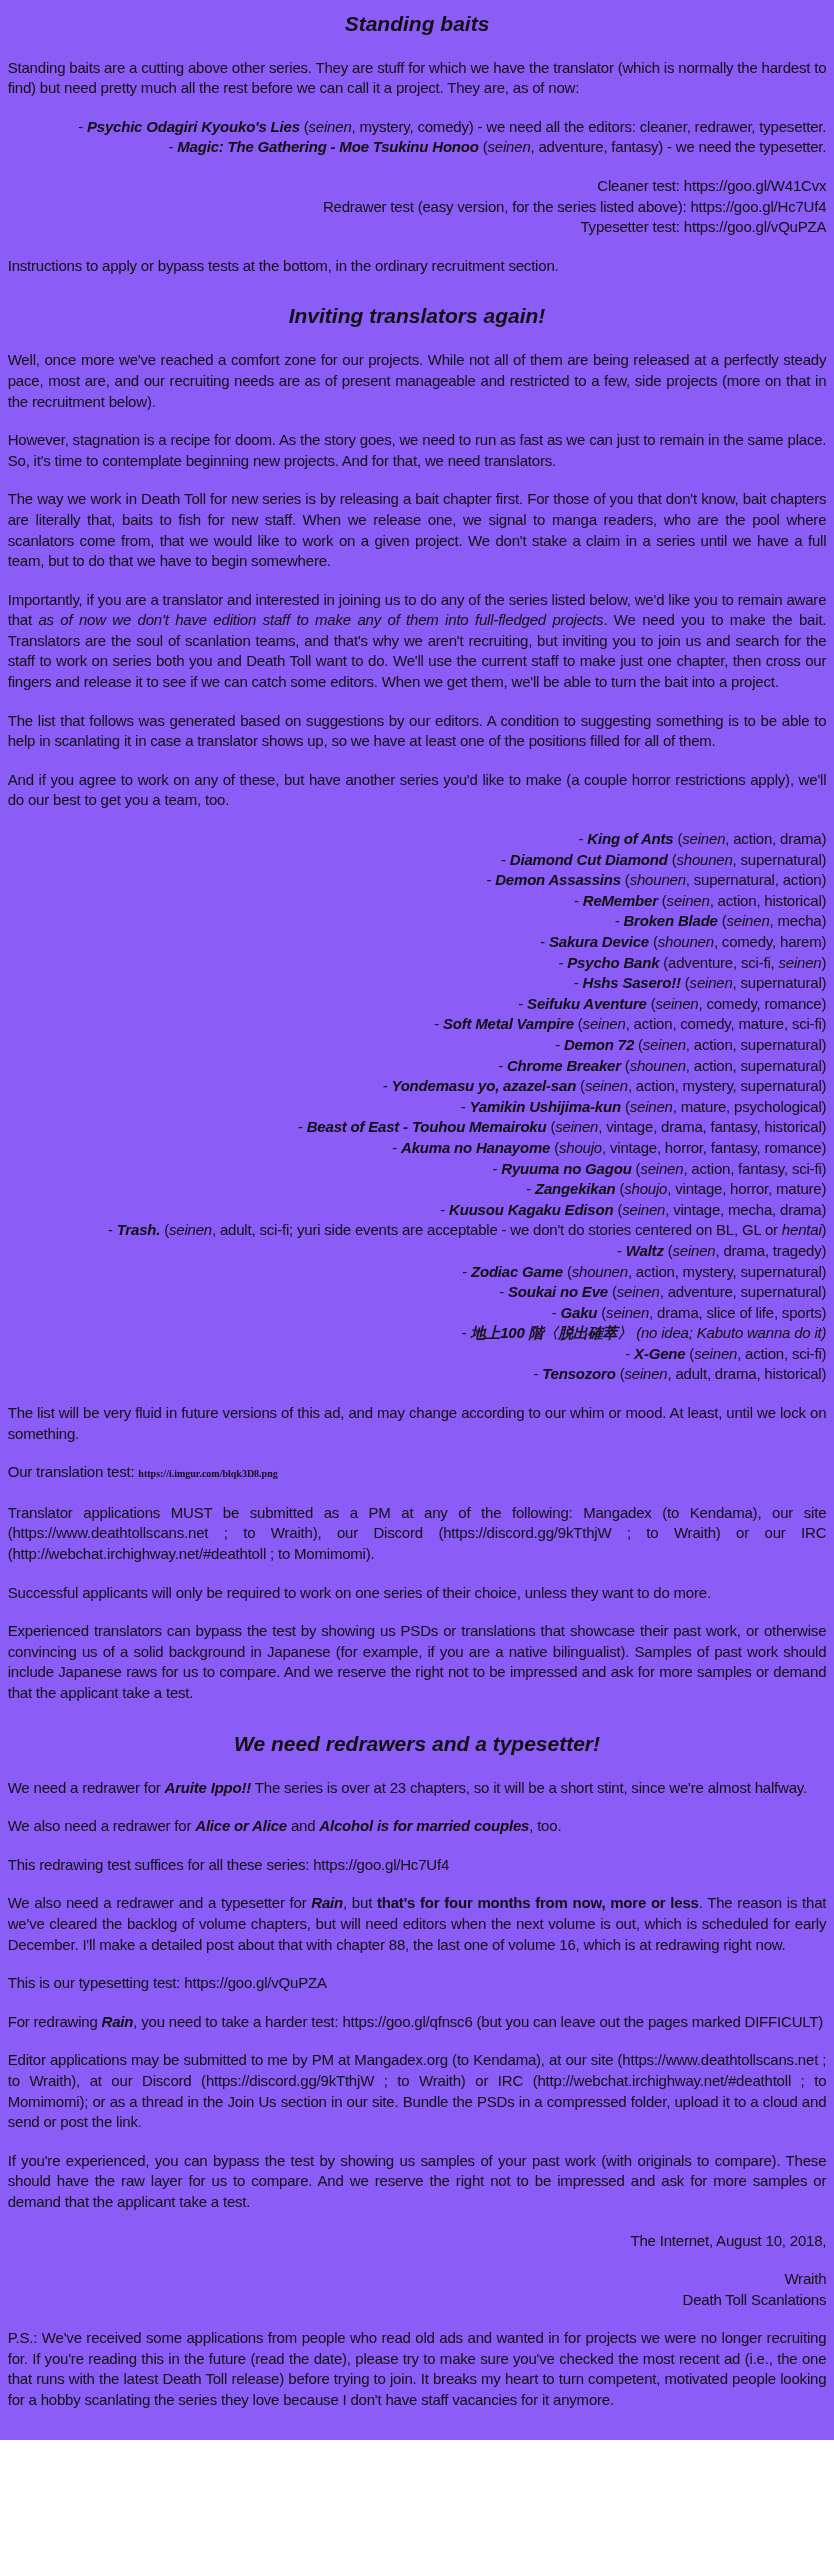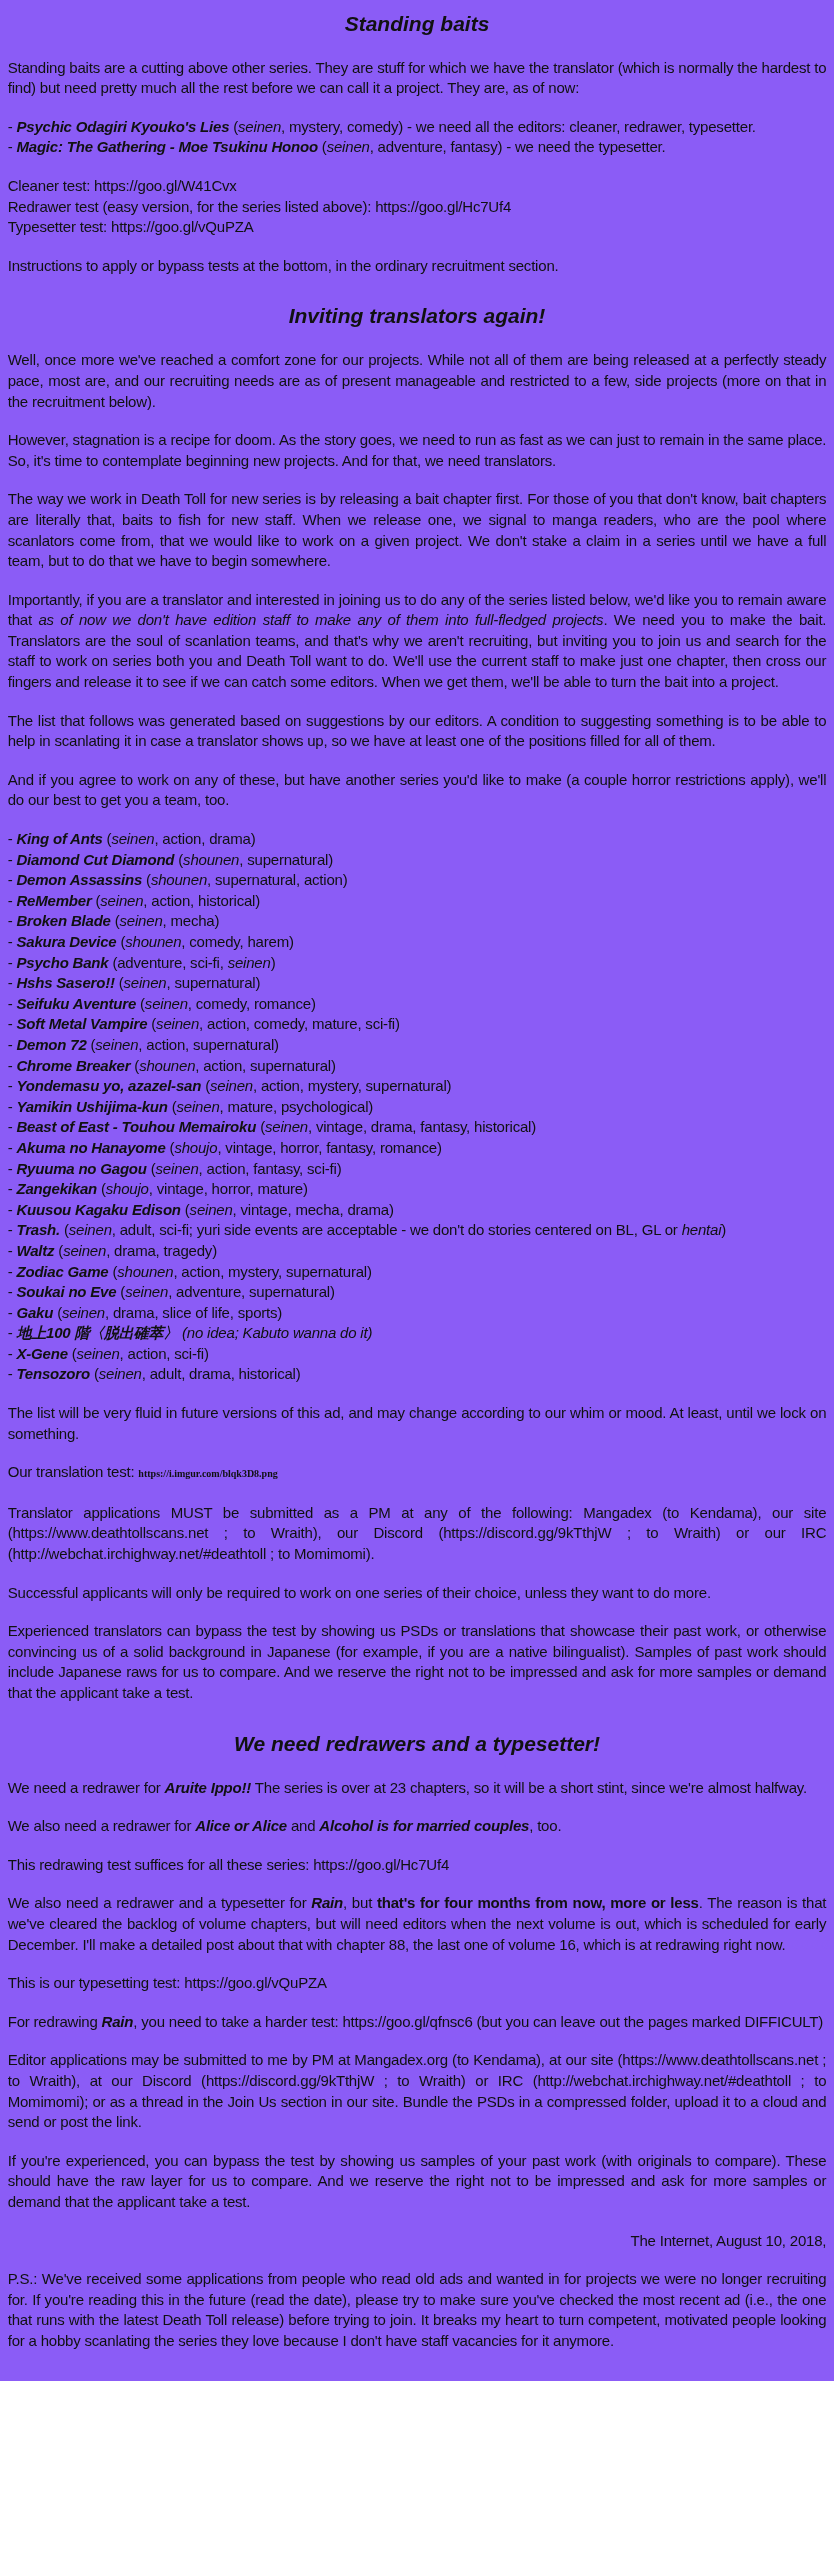--- a/index.html
+++ b/index.html
@@ -32,7 +32,7 @@
     text-align: right;
   }
   #doc .line {
-    text-align: left;
+    text-align: right;
   }
   #doc h1 {
     font-size: 21px;

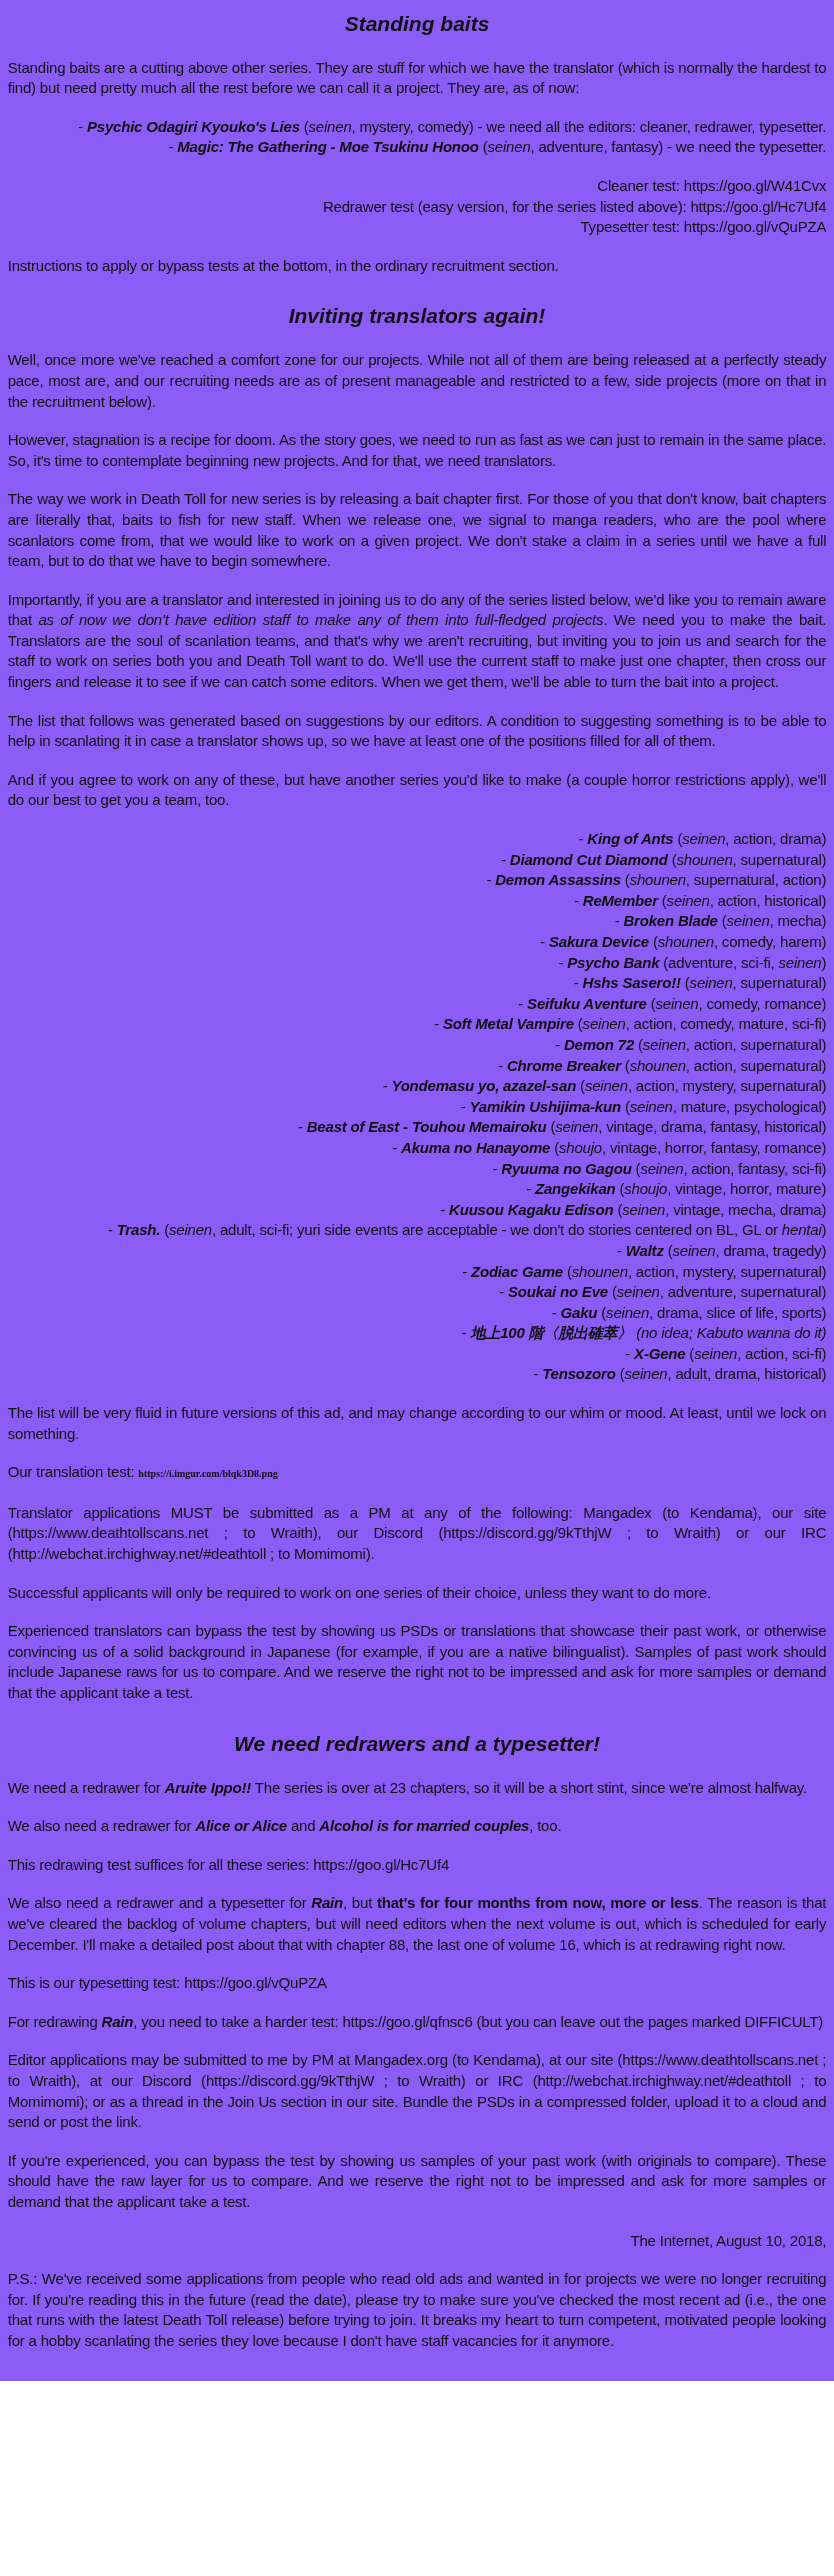--- a/index.html
+++ b/index.html
@@ -119,6 +119,10 @@
       <p><span>Editor applications may be submitted to me by PM at Mangadex.org (to Kendama), at our site (https://www.deathtollscans.net ; to Wraith), at our Discord (https://discord.gg/9kTthjW ; to Wraith) or IRC (http://webchat.irchighway.net/#deathtoll ; to Momimomi); or as a thread in the Join Us section in our site. Bundle the PSDs in a compressed folder, upload it to a cloud and send or post the link.</span></p>
       <p><span>If you're experienced, you can bypass the test by showing us samples of your past work (with originals to compare). These should have the raw layer for us to compare. And we reserve the right not to be impressed and ask for more samples or demand that the applicant take a test.</span></p>
       <p class="right"><span>The Internet, August 10, 2018,</span></p>
+      <div class="lines right">
+        <div class="line"><span>Wraith</span></div>
+        <div class="line"><span>Death Toll Scanlations</span></div>
+      </div>
       <p><span>P.S.: We've received some applications from people who read old ads and wanted in for projects we were no longer recruiting for. If you're reading this in the future (read the date), please try to make sure you've checked the most recent ad (i.e., the one that runs with the latest Death Toll release) before trying to join. It breaks my heart to turn competent, motivated people looking for a hobby scanlating the series they love because I don't have staff vacancies for it anymore.</span></p>
     </div>
 </div>

